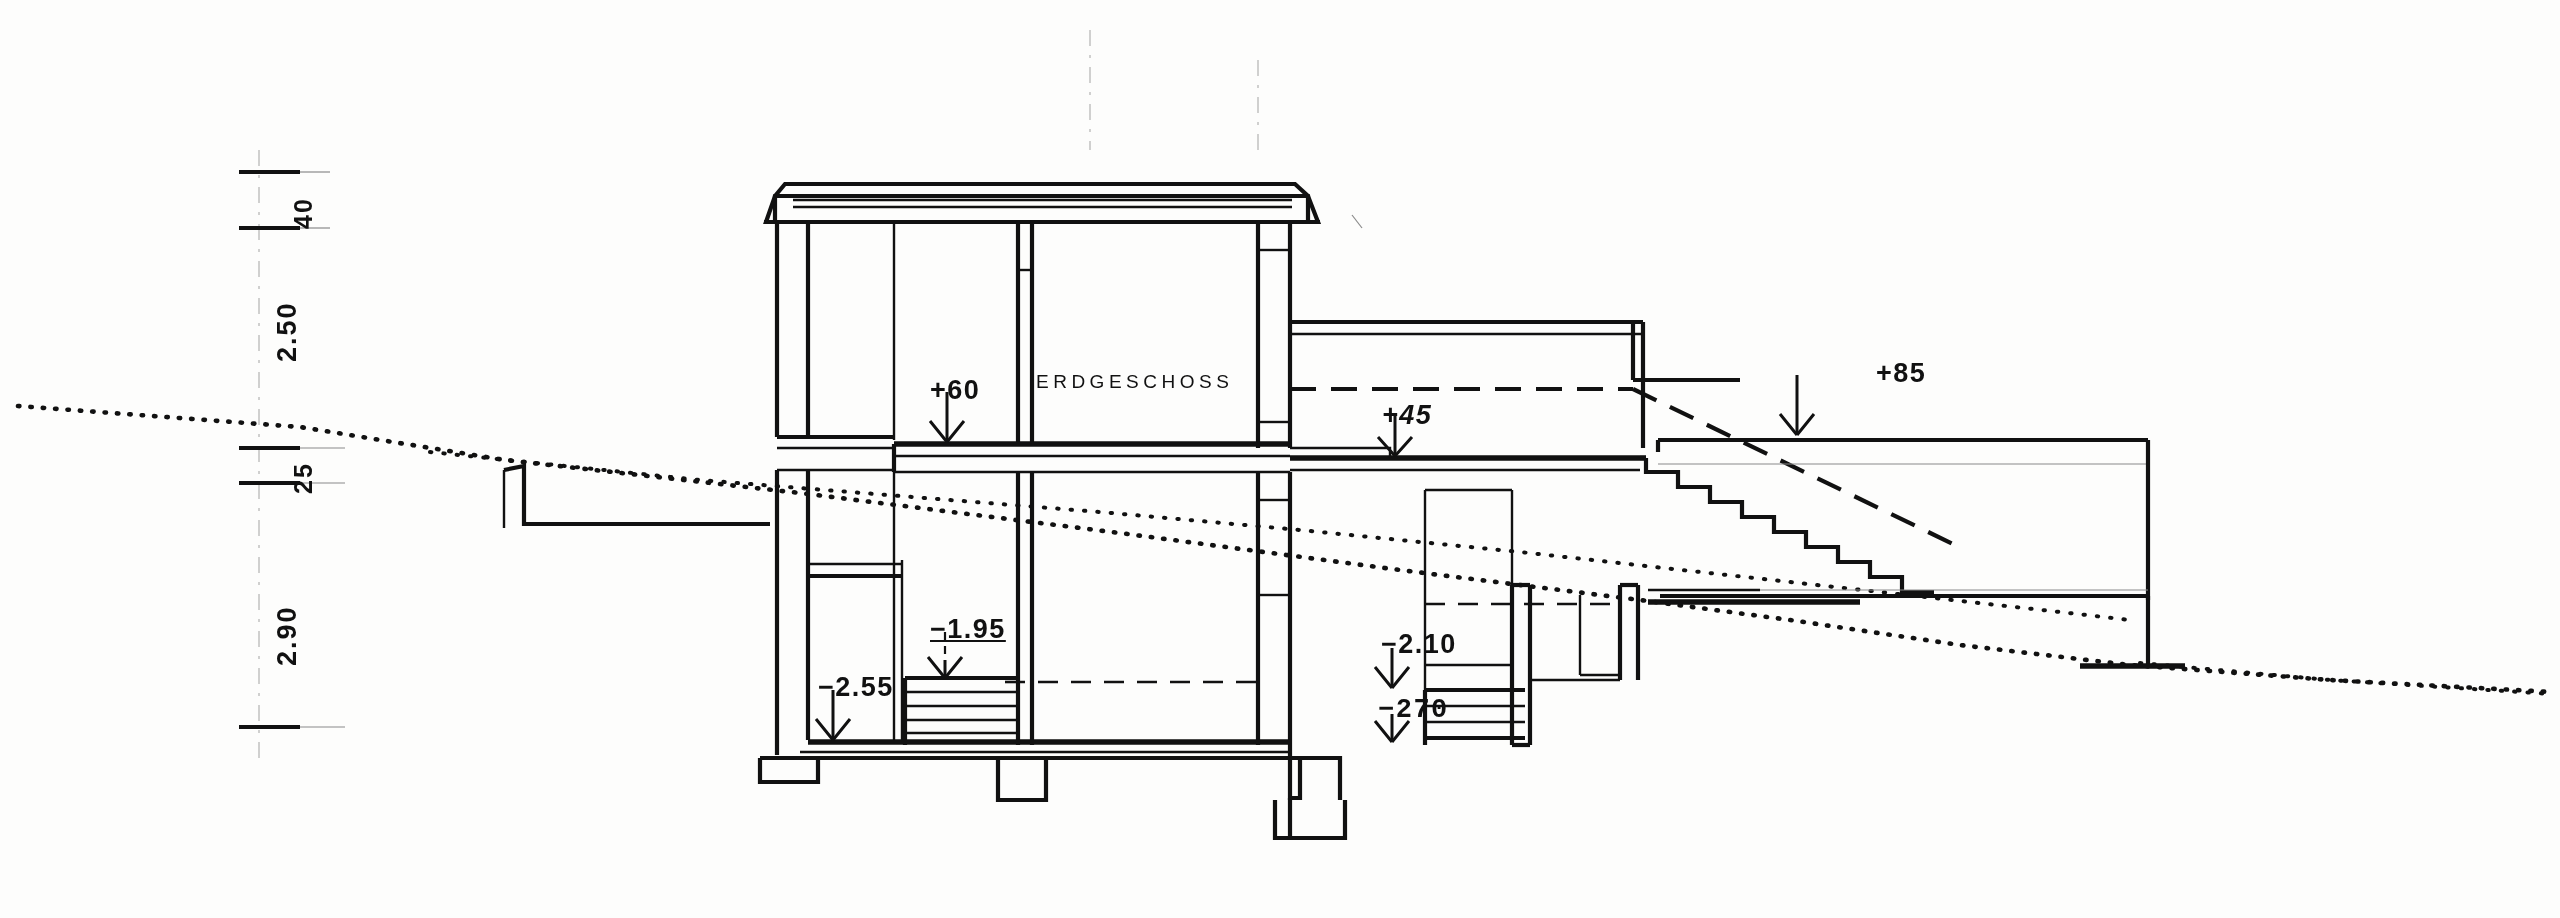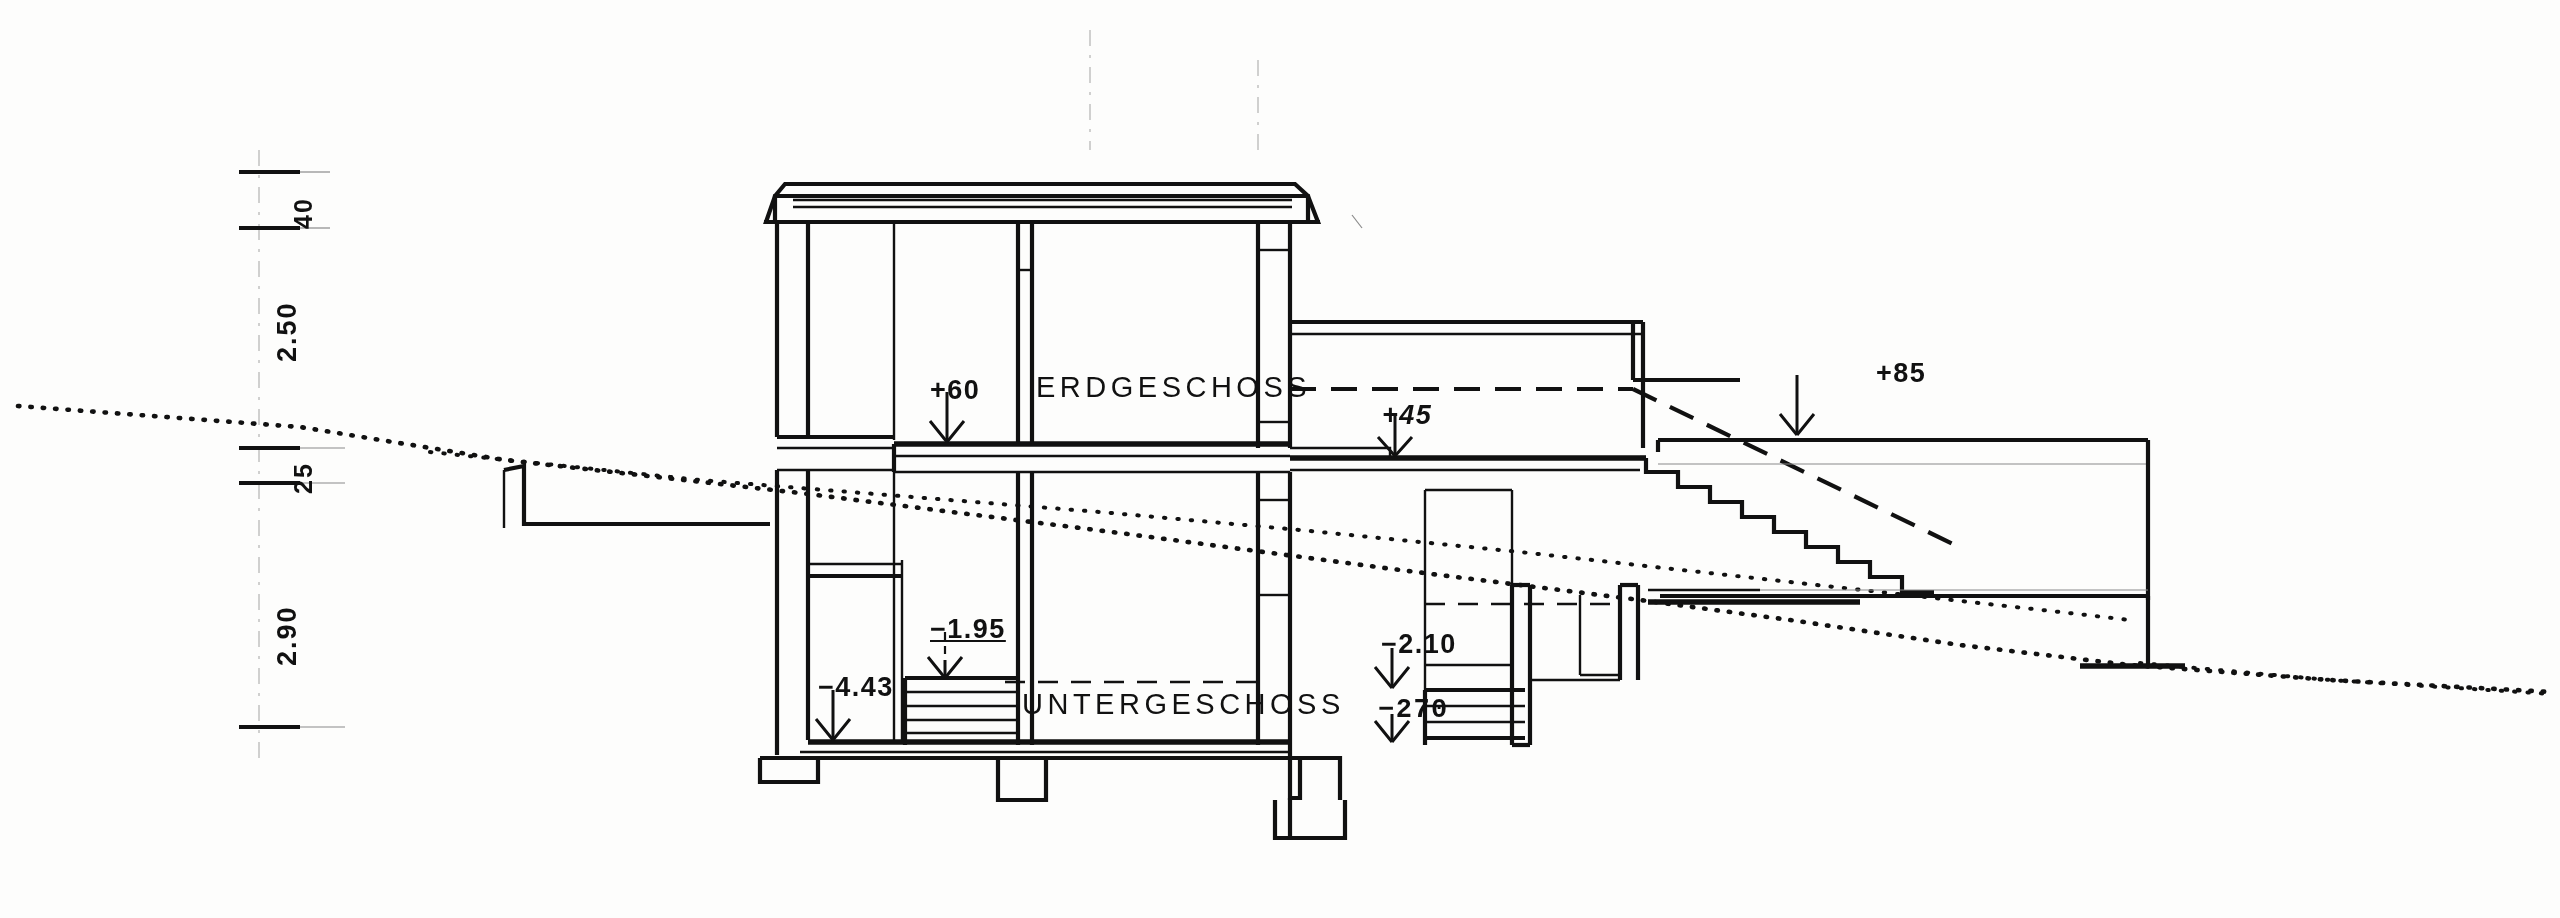--- a/index.html
+++ b/index.html
@@ -38,7 +38,7 @@
     letter-spacing: 1.5px;
   }
   .room {
-    font-size: 29px;
+    font-size: 19px;
     letter-spacing: 4.5px;
     font-weight: normal;
   }

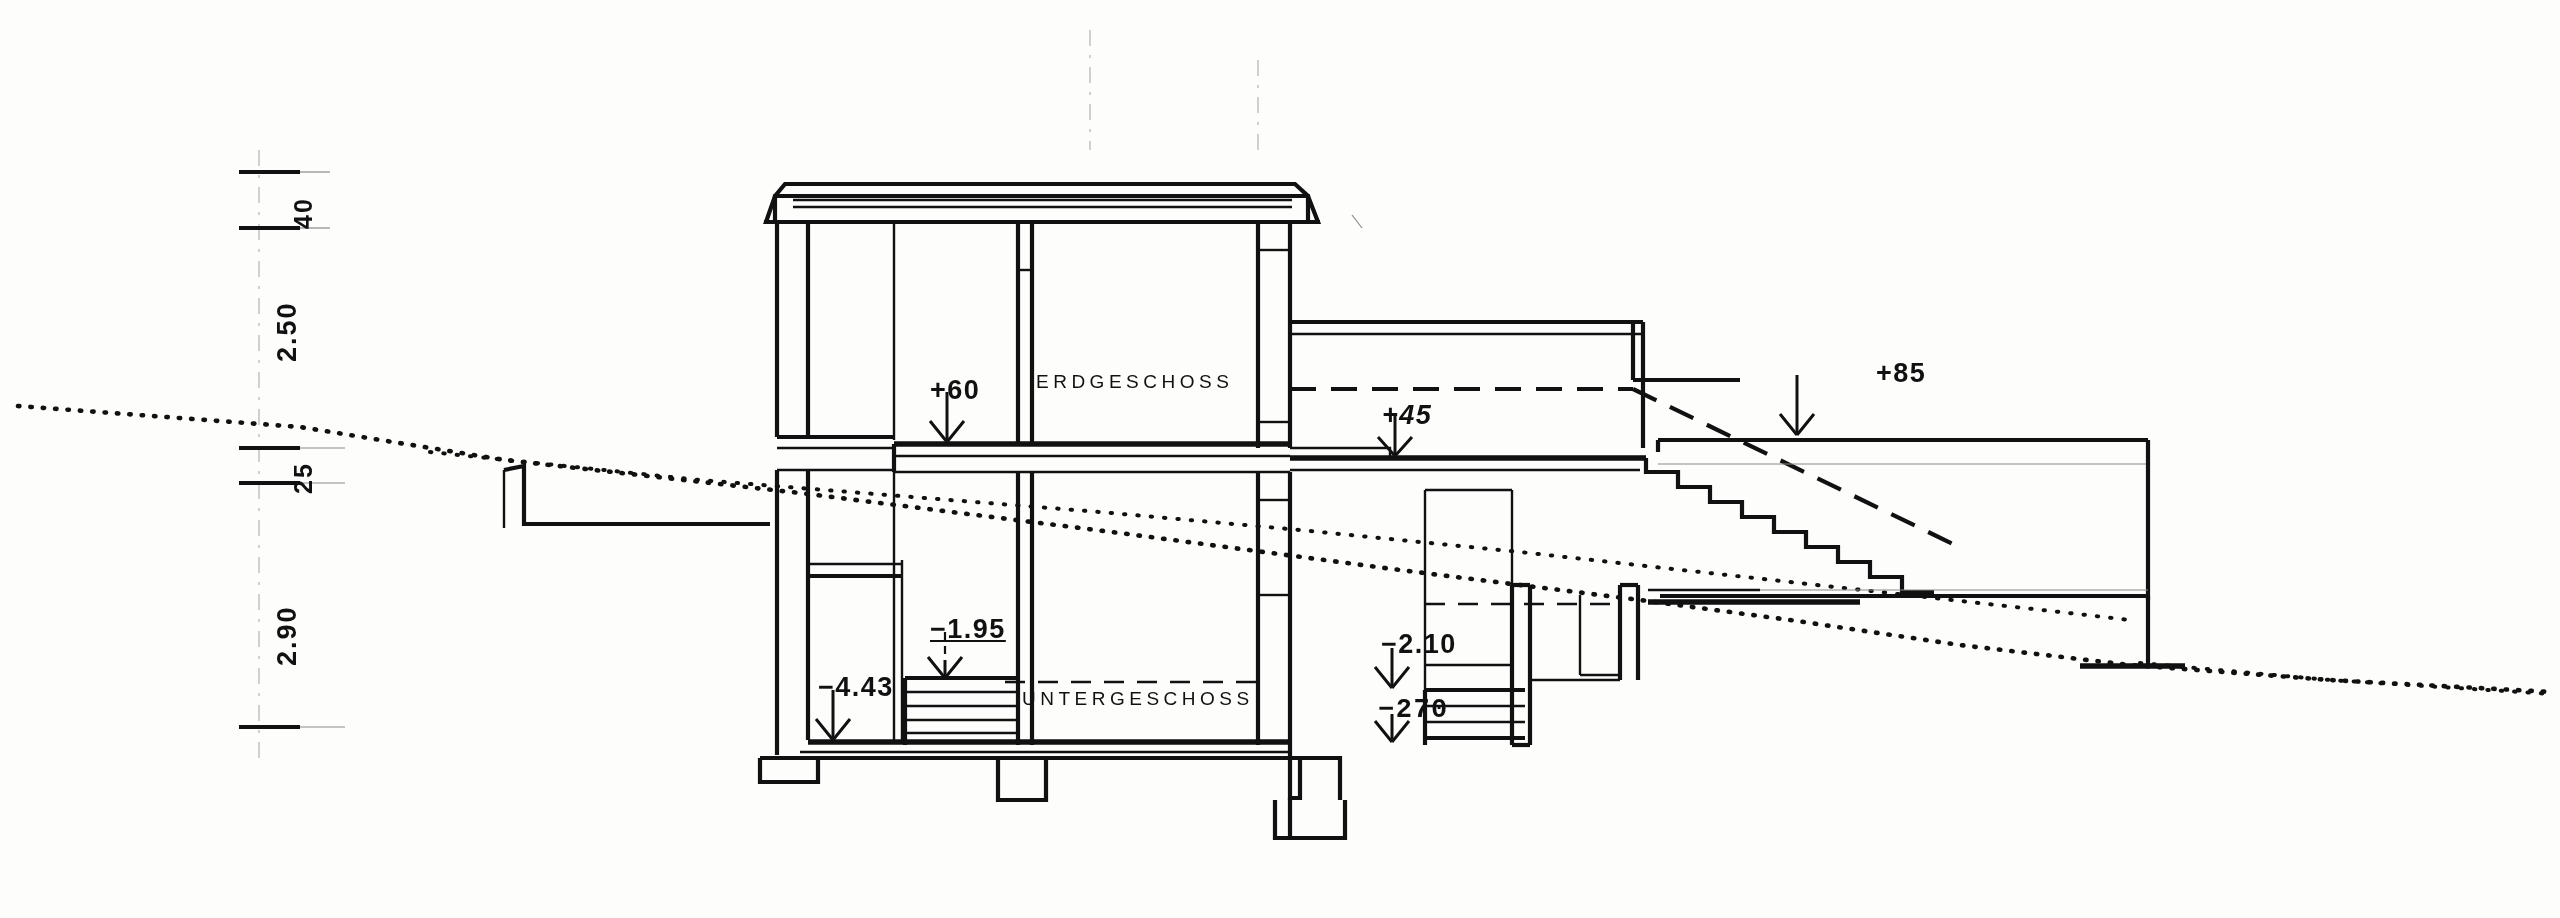--- a/index.html
+++ b/index.html
@@ -345,7 +345,7 @@
 
   <div class="lbl lvl" style="left:930px; top:614px;text-decoration:underline;">−1.95</div>
 
-  <div class="lbl lvl" style="left:818px; top:672px;">−4.43</div>
+  <div class="lbl lvl" style="left:818px; top:672px;">−2.55</div>
 
   <div class="lbl lvl" style="left:1381px; top:629px;">−2.10</div>
 

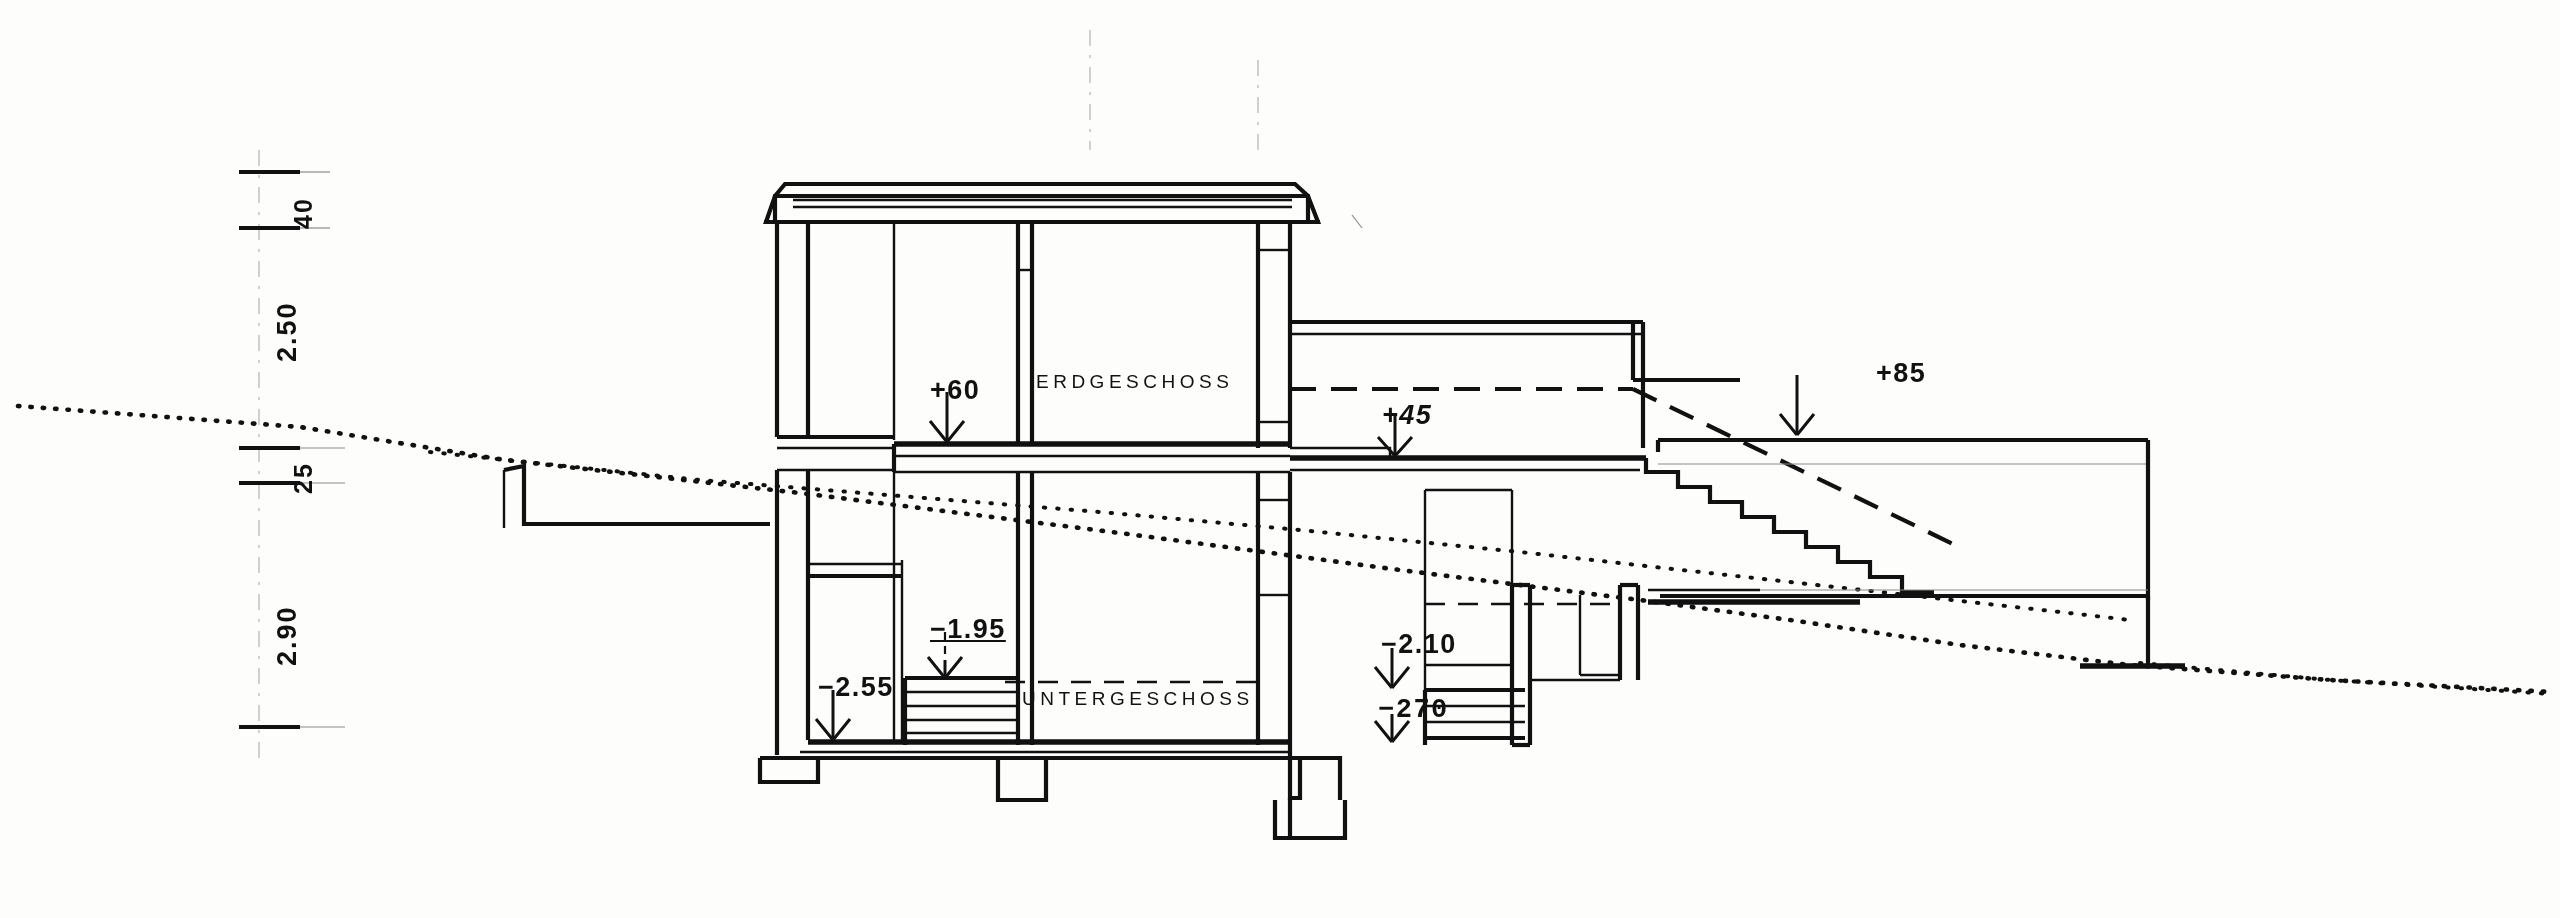--- a/index.html
+++ b/index.html
@@ -335,7 +335,6 @@
 
   <div class="lbl room" style="left:1036px; top:371px;">ERDGESCHOSS</div>
 
-  <div class="lbl room" style="left:1022px; top:688px;">UNTERGESCHOSS</div>
 
   <div class="lbl lvl" style="left:930px; top:375px;">+60</div>
 

